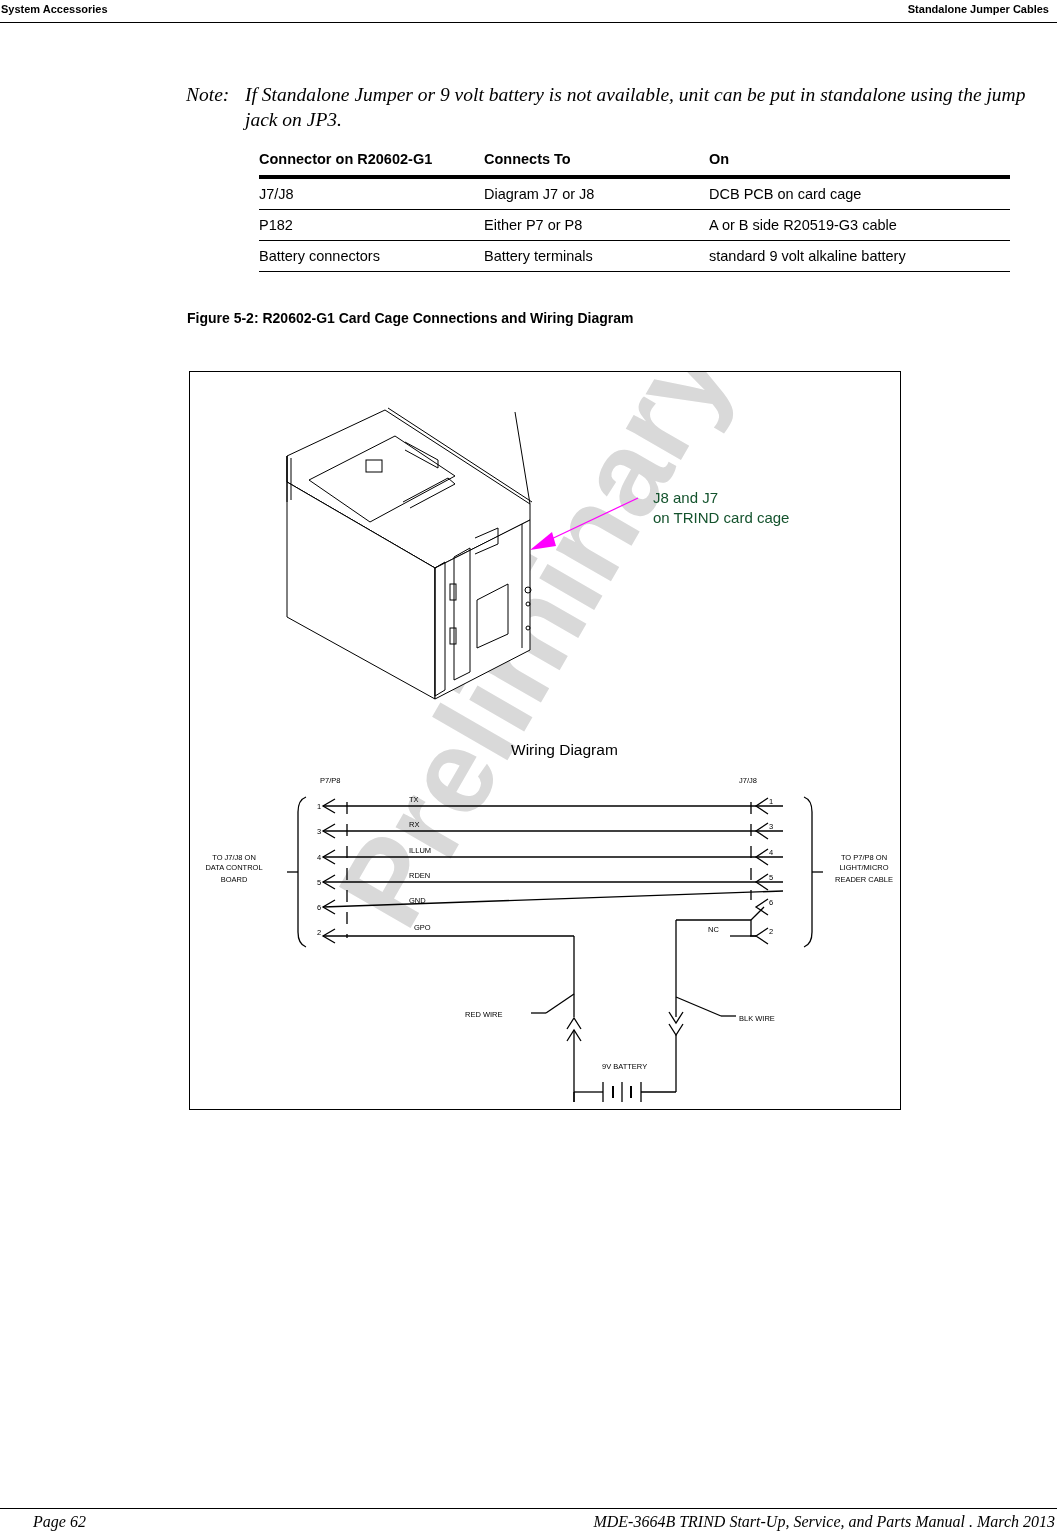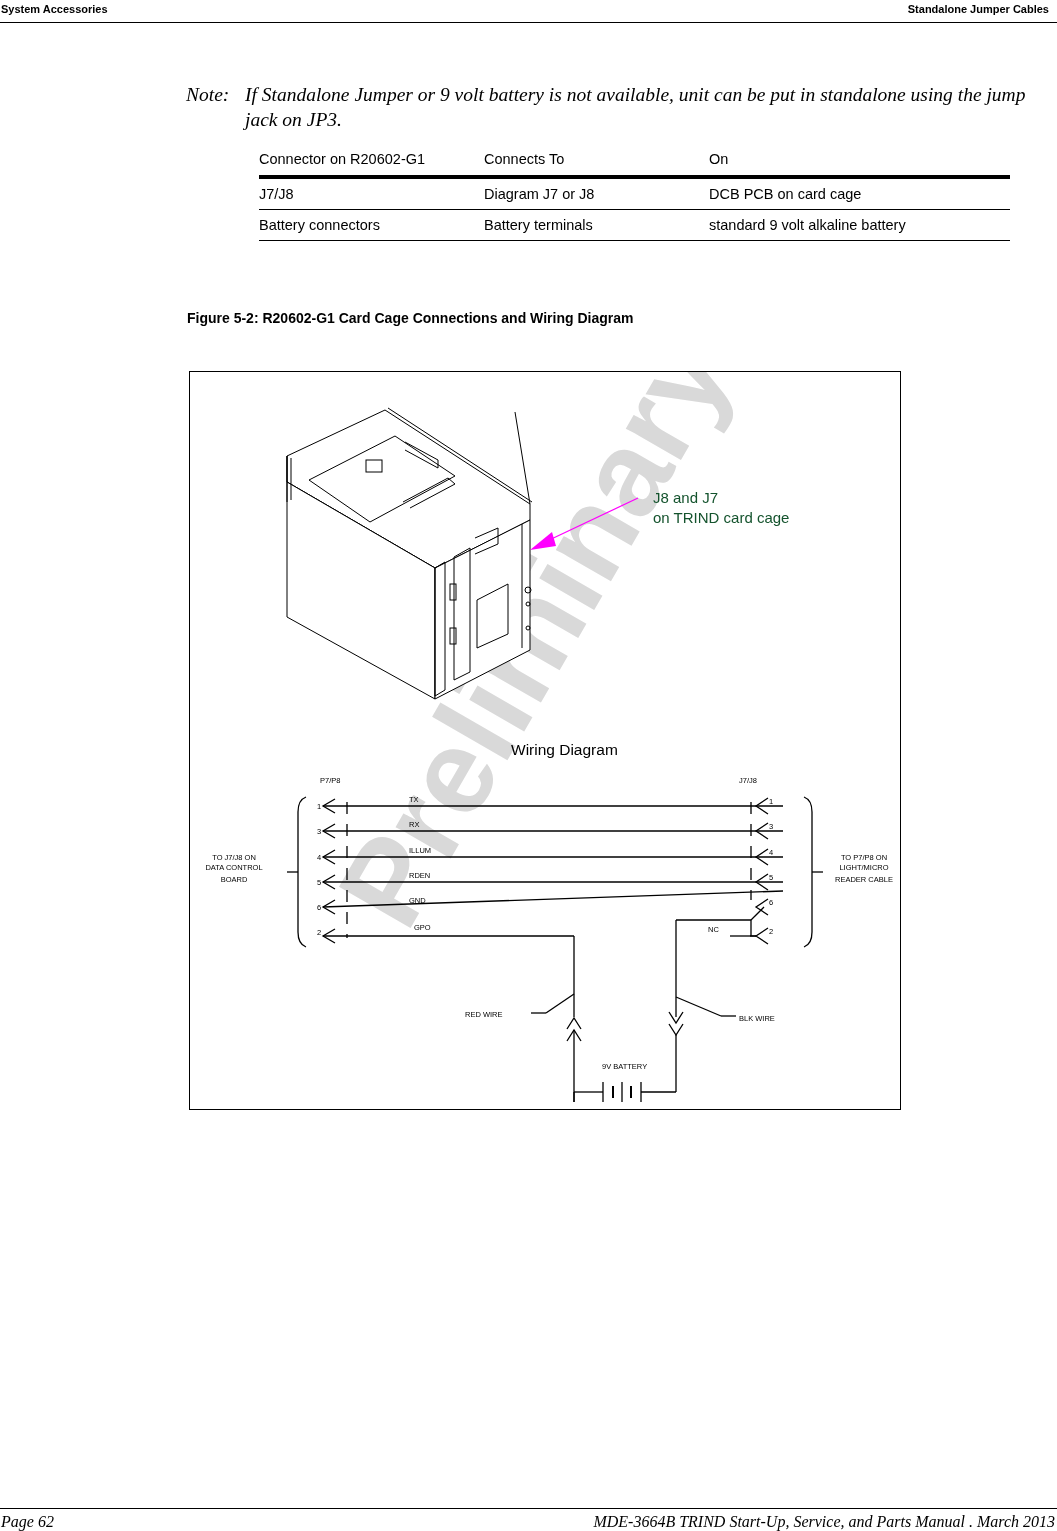--- a/index.html
+++ b/index.html
@@ -11,7 +11,7 @@
   .note .lbl { position:absolute; left:0; top:0; }
   .note .txt { position:absolute; left:59px; top:0; width:790px; }
   table { position:absolute; left:259px; top:146px; width:751px; border-collapse:collapse; font-family:"Liberation Sans", sans-serif; font-size:14.5px; }
-  th { text-align:left; font-weight:normal; padding:5px 0 8px 0; border-bottom:4px solid #000; height:14px; }
+  th { text-align:left; font-weight:bold; padding:5px 0 8px 0; border-bottom:4px solid #000; height:14px; }
   td { padding:7px 0 7px 0; border-bottom:1px solid #000; height:16px; }
   .c1 { width:225px; } .c2 { width:225px;margin-left:12px; }
   .figcap { position:absolute; left:187px; top:310px; font-family:"Liberation Sans", sans-serif; font-weight:bold; font-size:14px; }

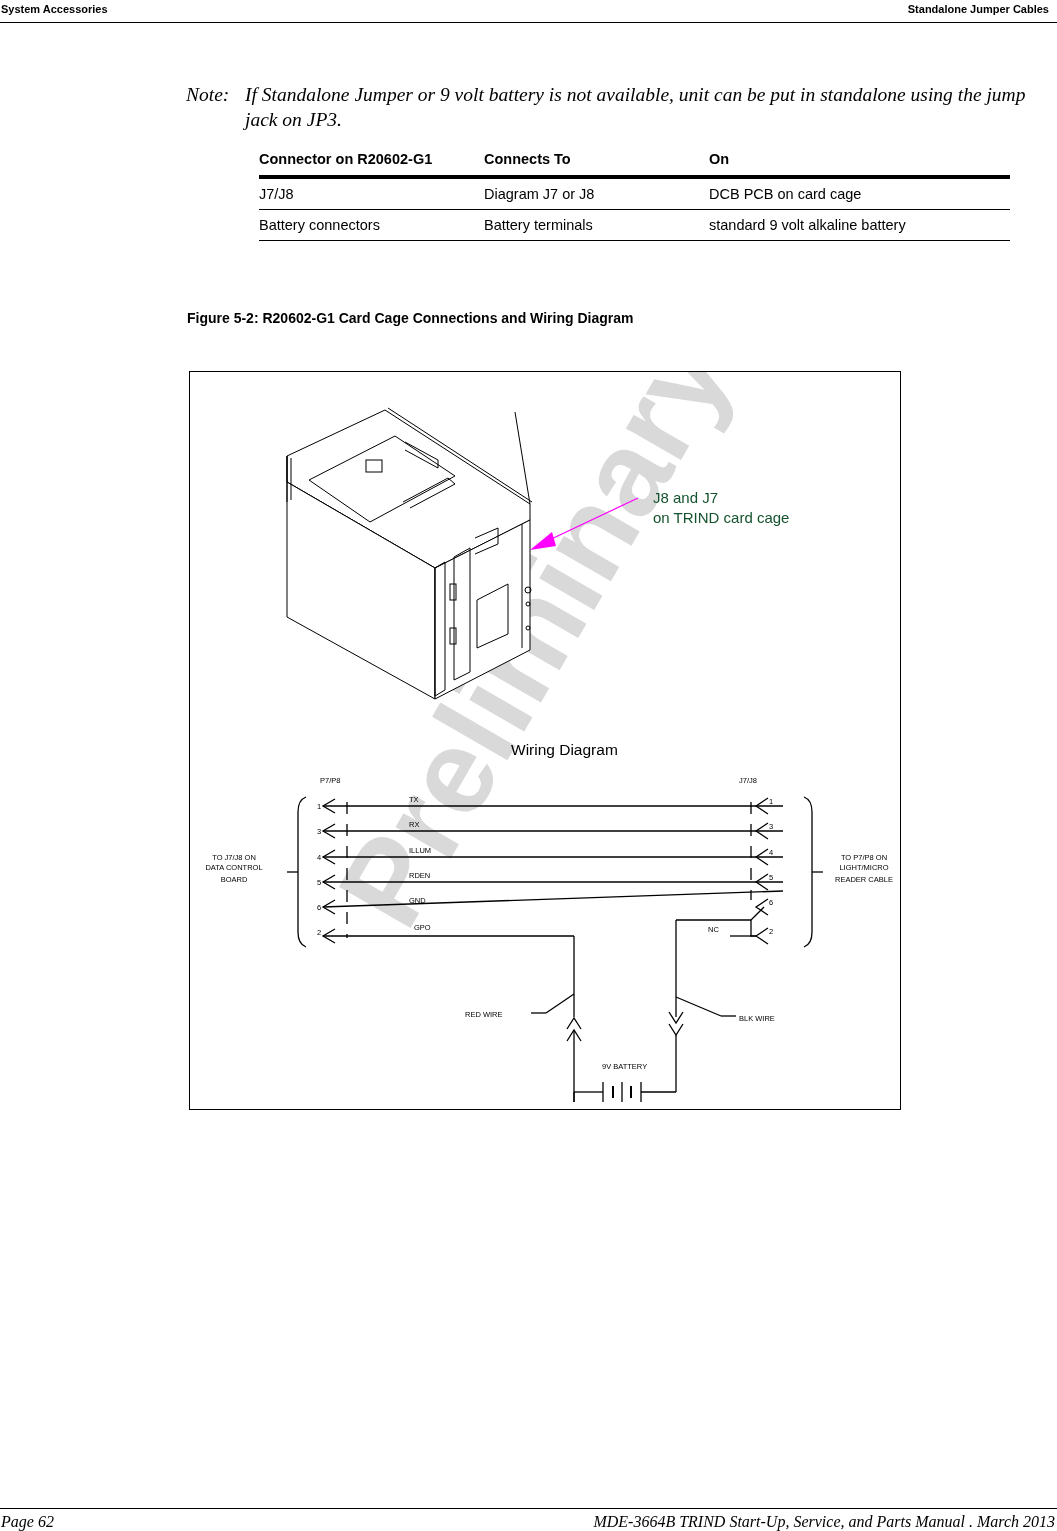--- a/index.html
+++ b/index.html
@@ -51,6 +51,11 @@
       <td>DCB PCB on card cage</td>
     </tr>
     <tr>
+      <td>P182</td>
+      <td>Either P7 or P8</td>
+      <td>A or B side R20519-G3 cable</td>
+    </tr>
+    <tr>
       <td>Battery connectors</td>
       <td>Battery terminals</td>
       <td>standard 9 volt alkaline battery</td>

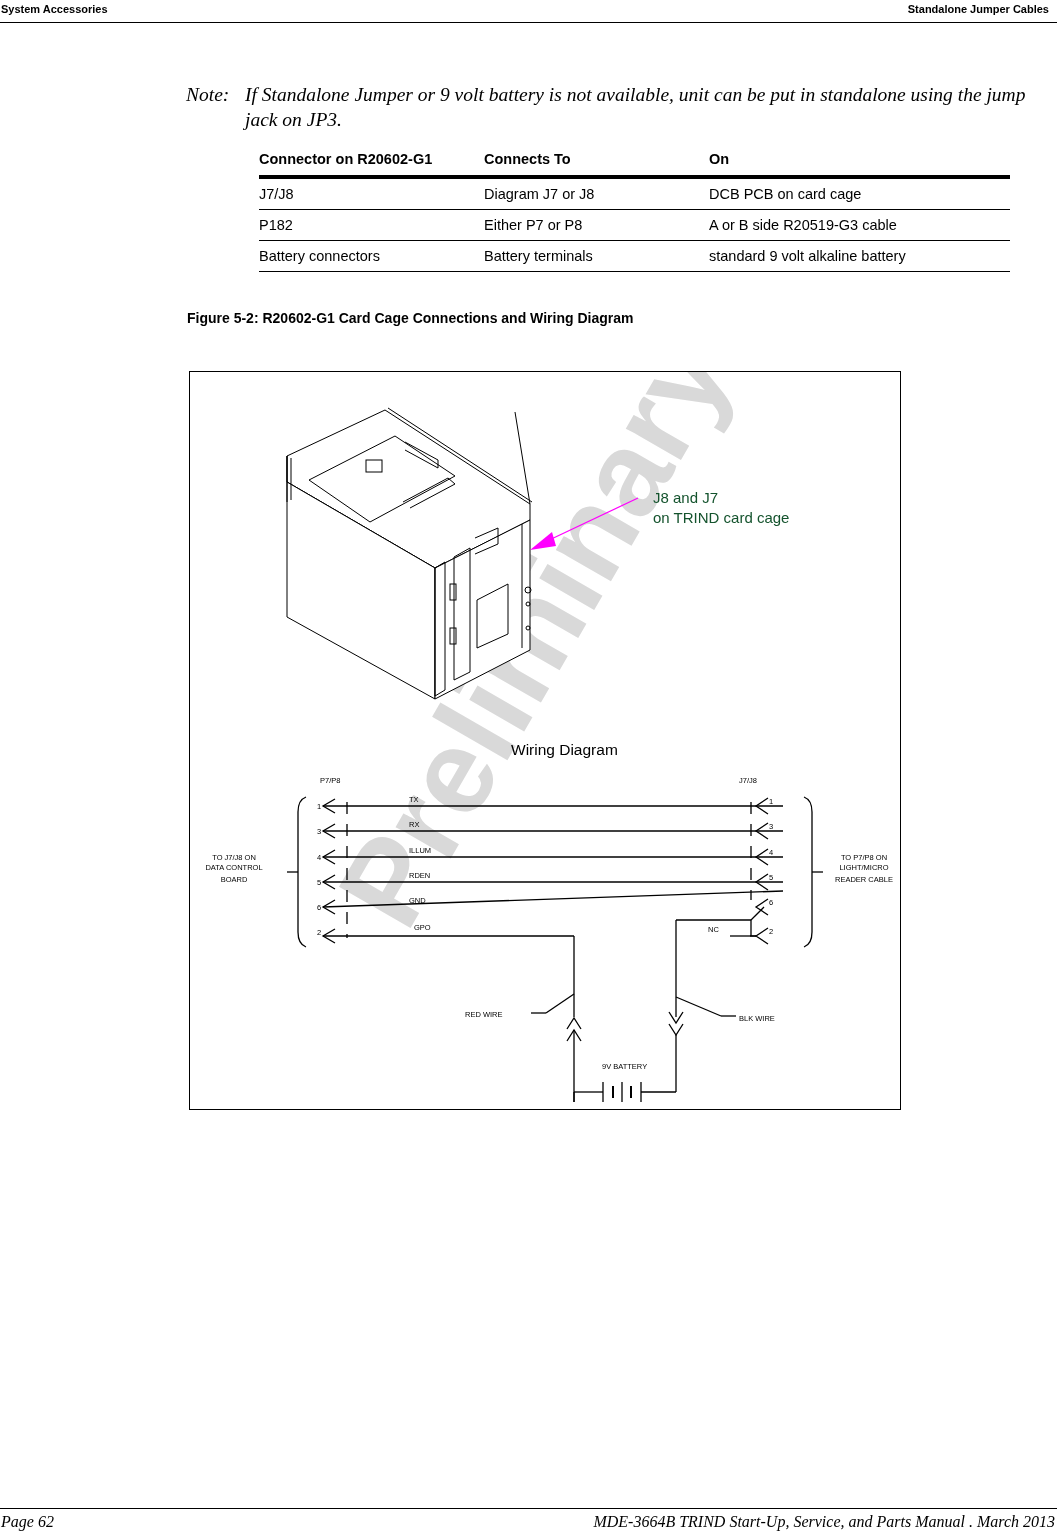--- a/index.html
+++ b/index.html
@@ -20,7 +20,7 @@
   .callout { position:absolute; left:463px; top:116px; font-family:"Liberation Sans", sans-serif; font-size:15px; line-height:20px; color:#14532d; }
   .wd { position:absolute; left:321px; top:369px; font-family:"Liberation Sans", sans-serif; font-size:15.5px; }
   .ftr { position:absolute; left:0; top:1508px; width:1057px; border-top:1.5px solid #000; }
-  .ftr span { position:absolute; top:4px; font-family:"Liberation Serif", serif; font-style:italic; font-size:16px; }
+  .ftr span { position:absolute; top:4px; font-family:"Liberation Serif", serif; font-style:italic; font-size:16px;padding-left:32px; }
   .ftr .l { left:1px; } .ftr .r { right:2px; }
 </style>
 </head>

